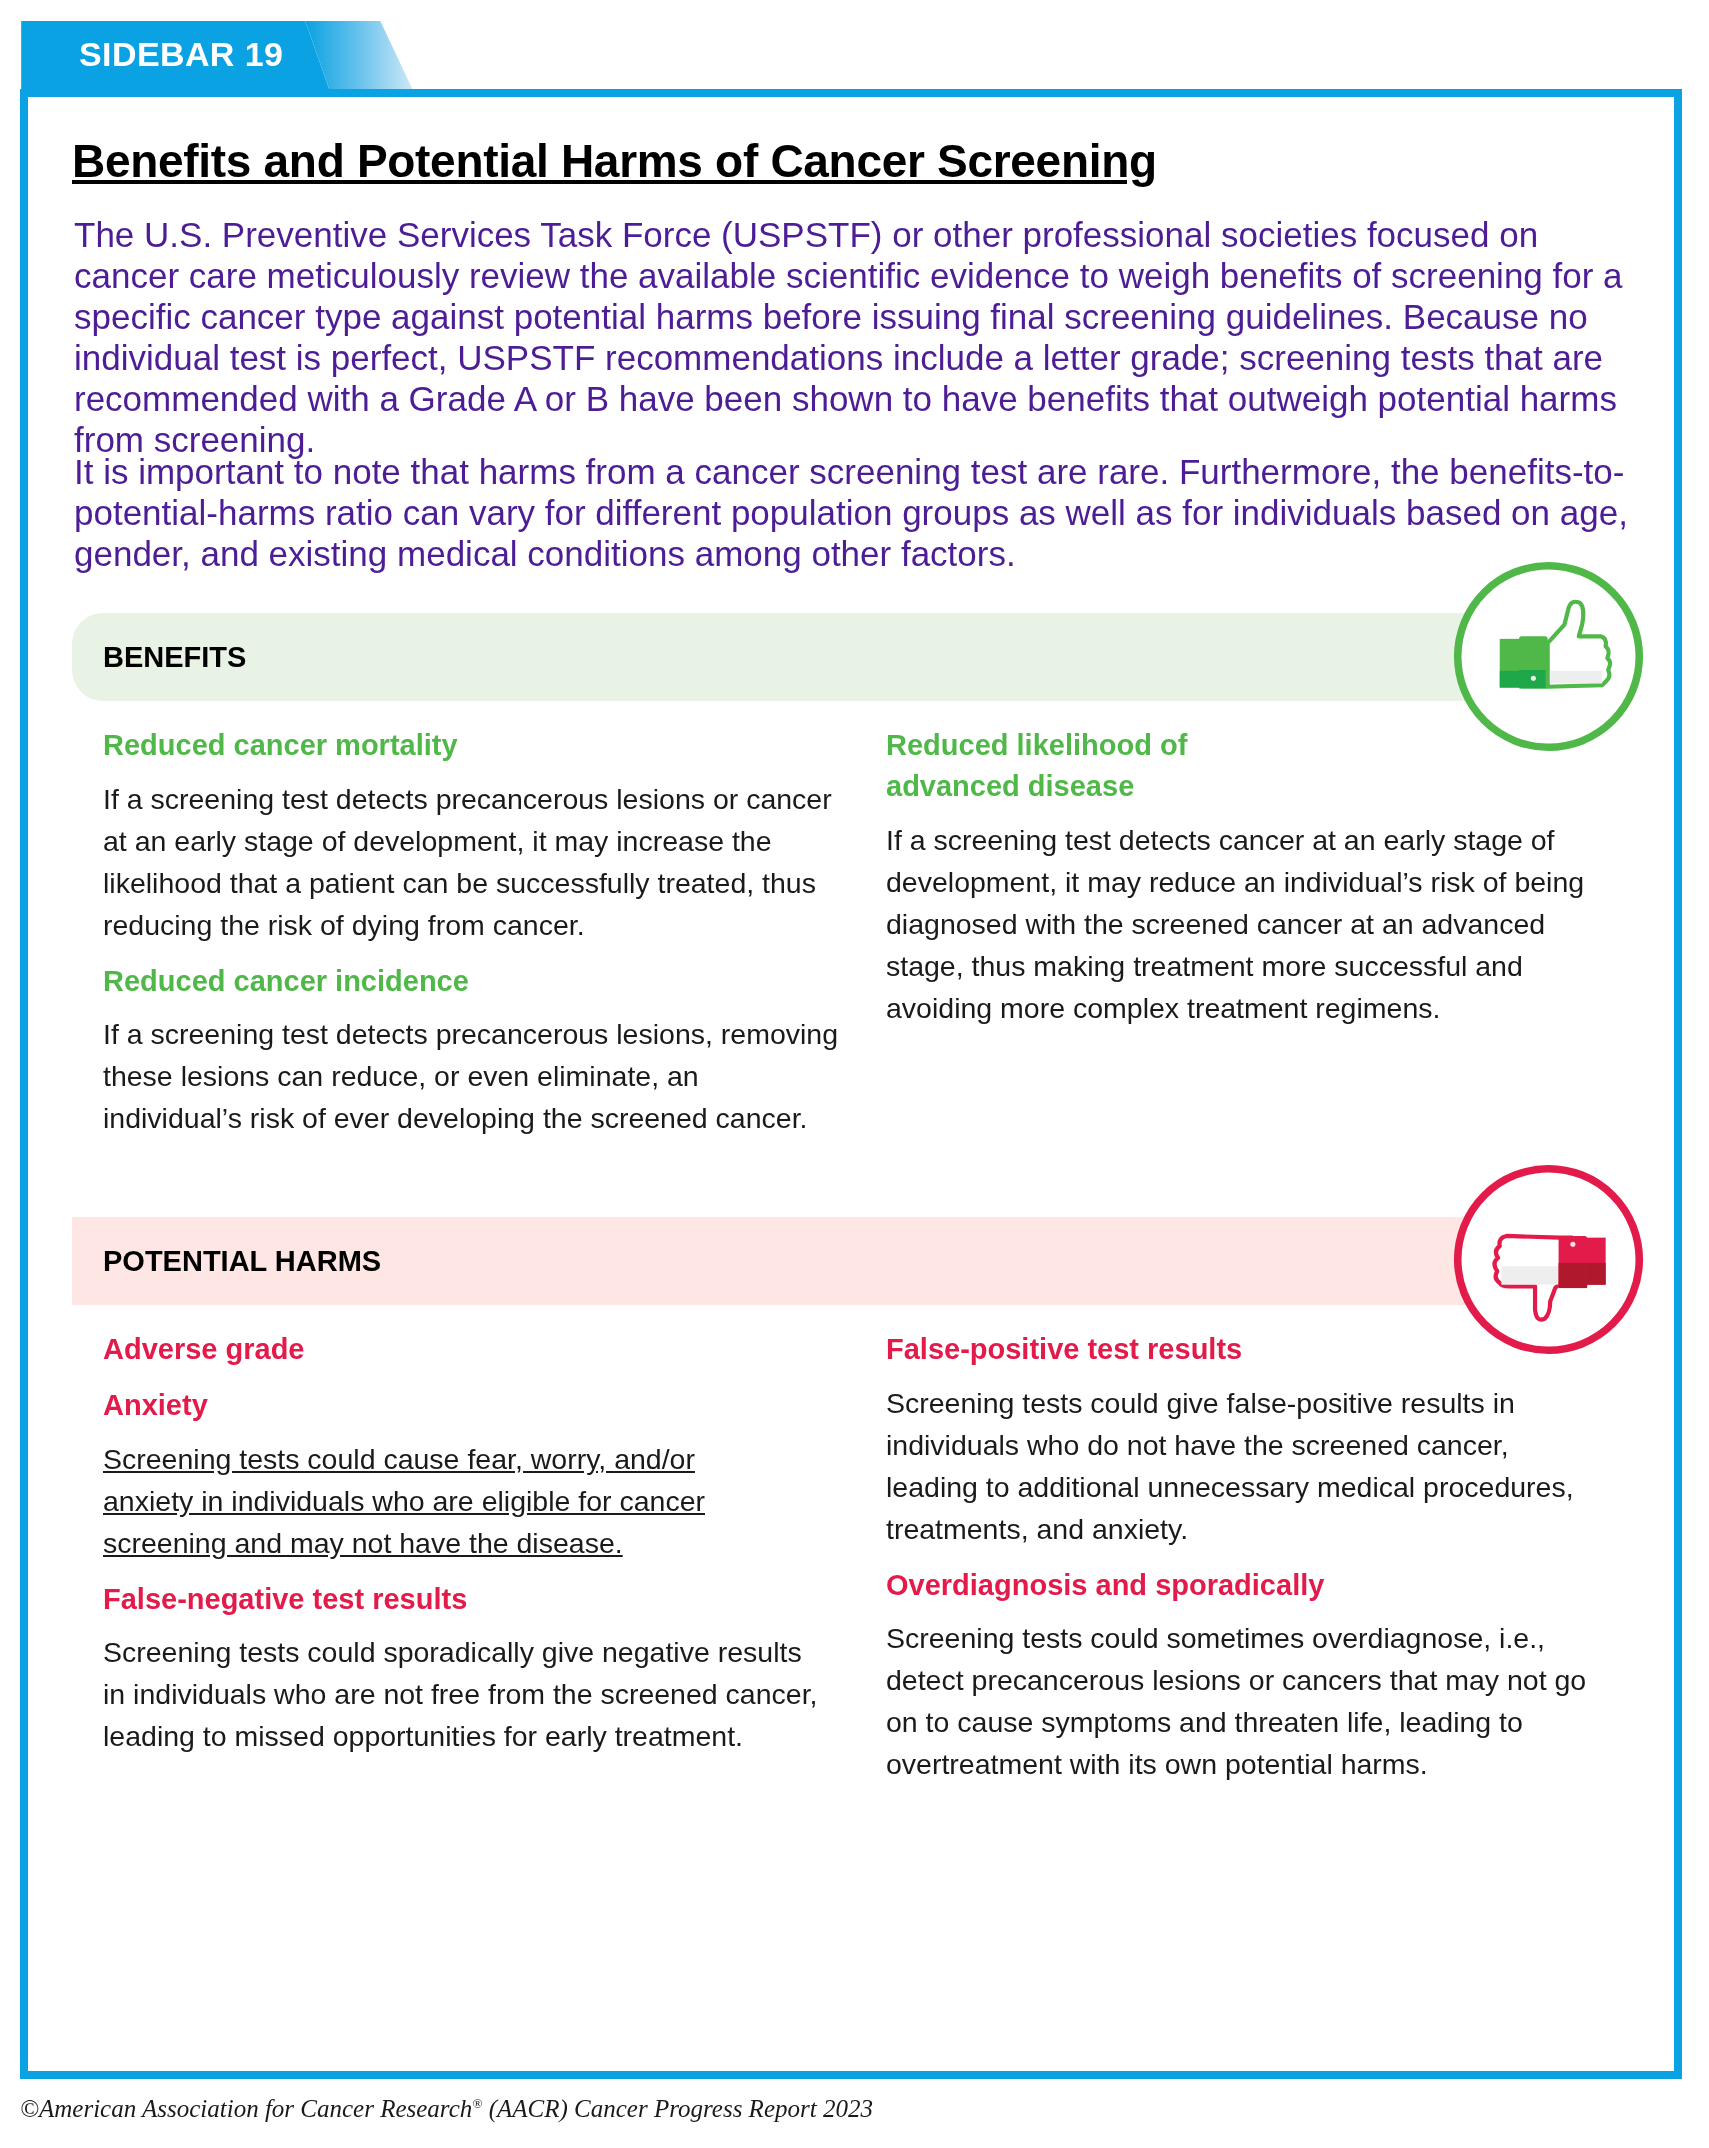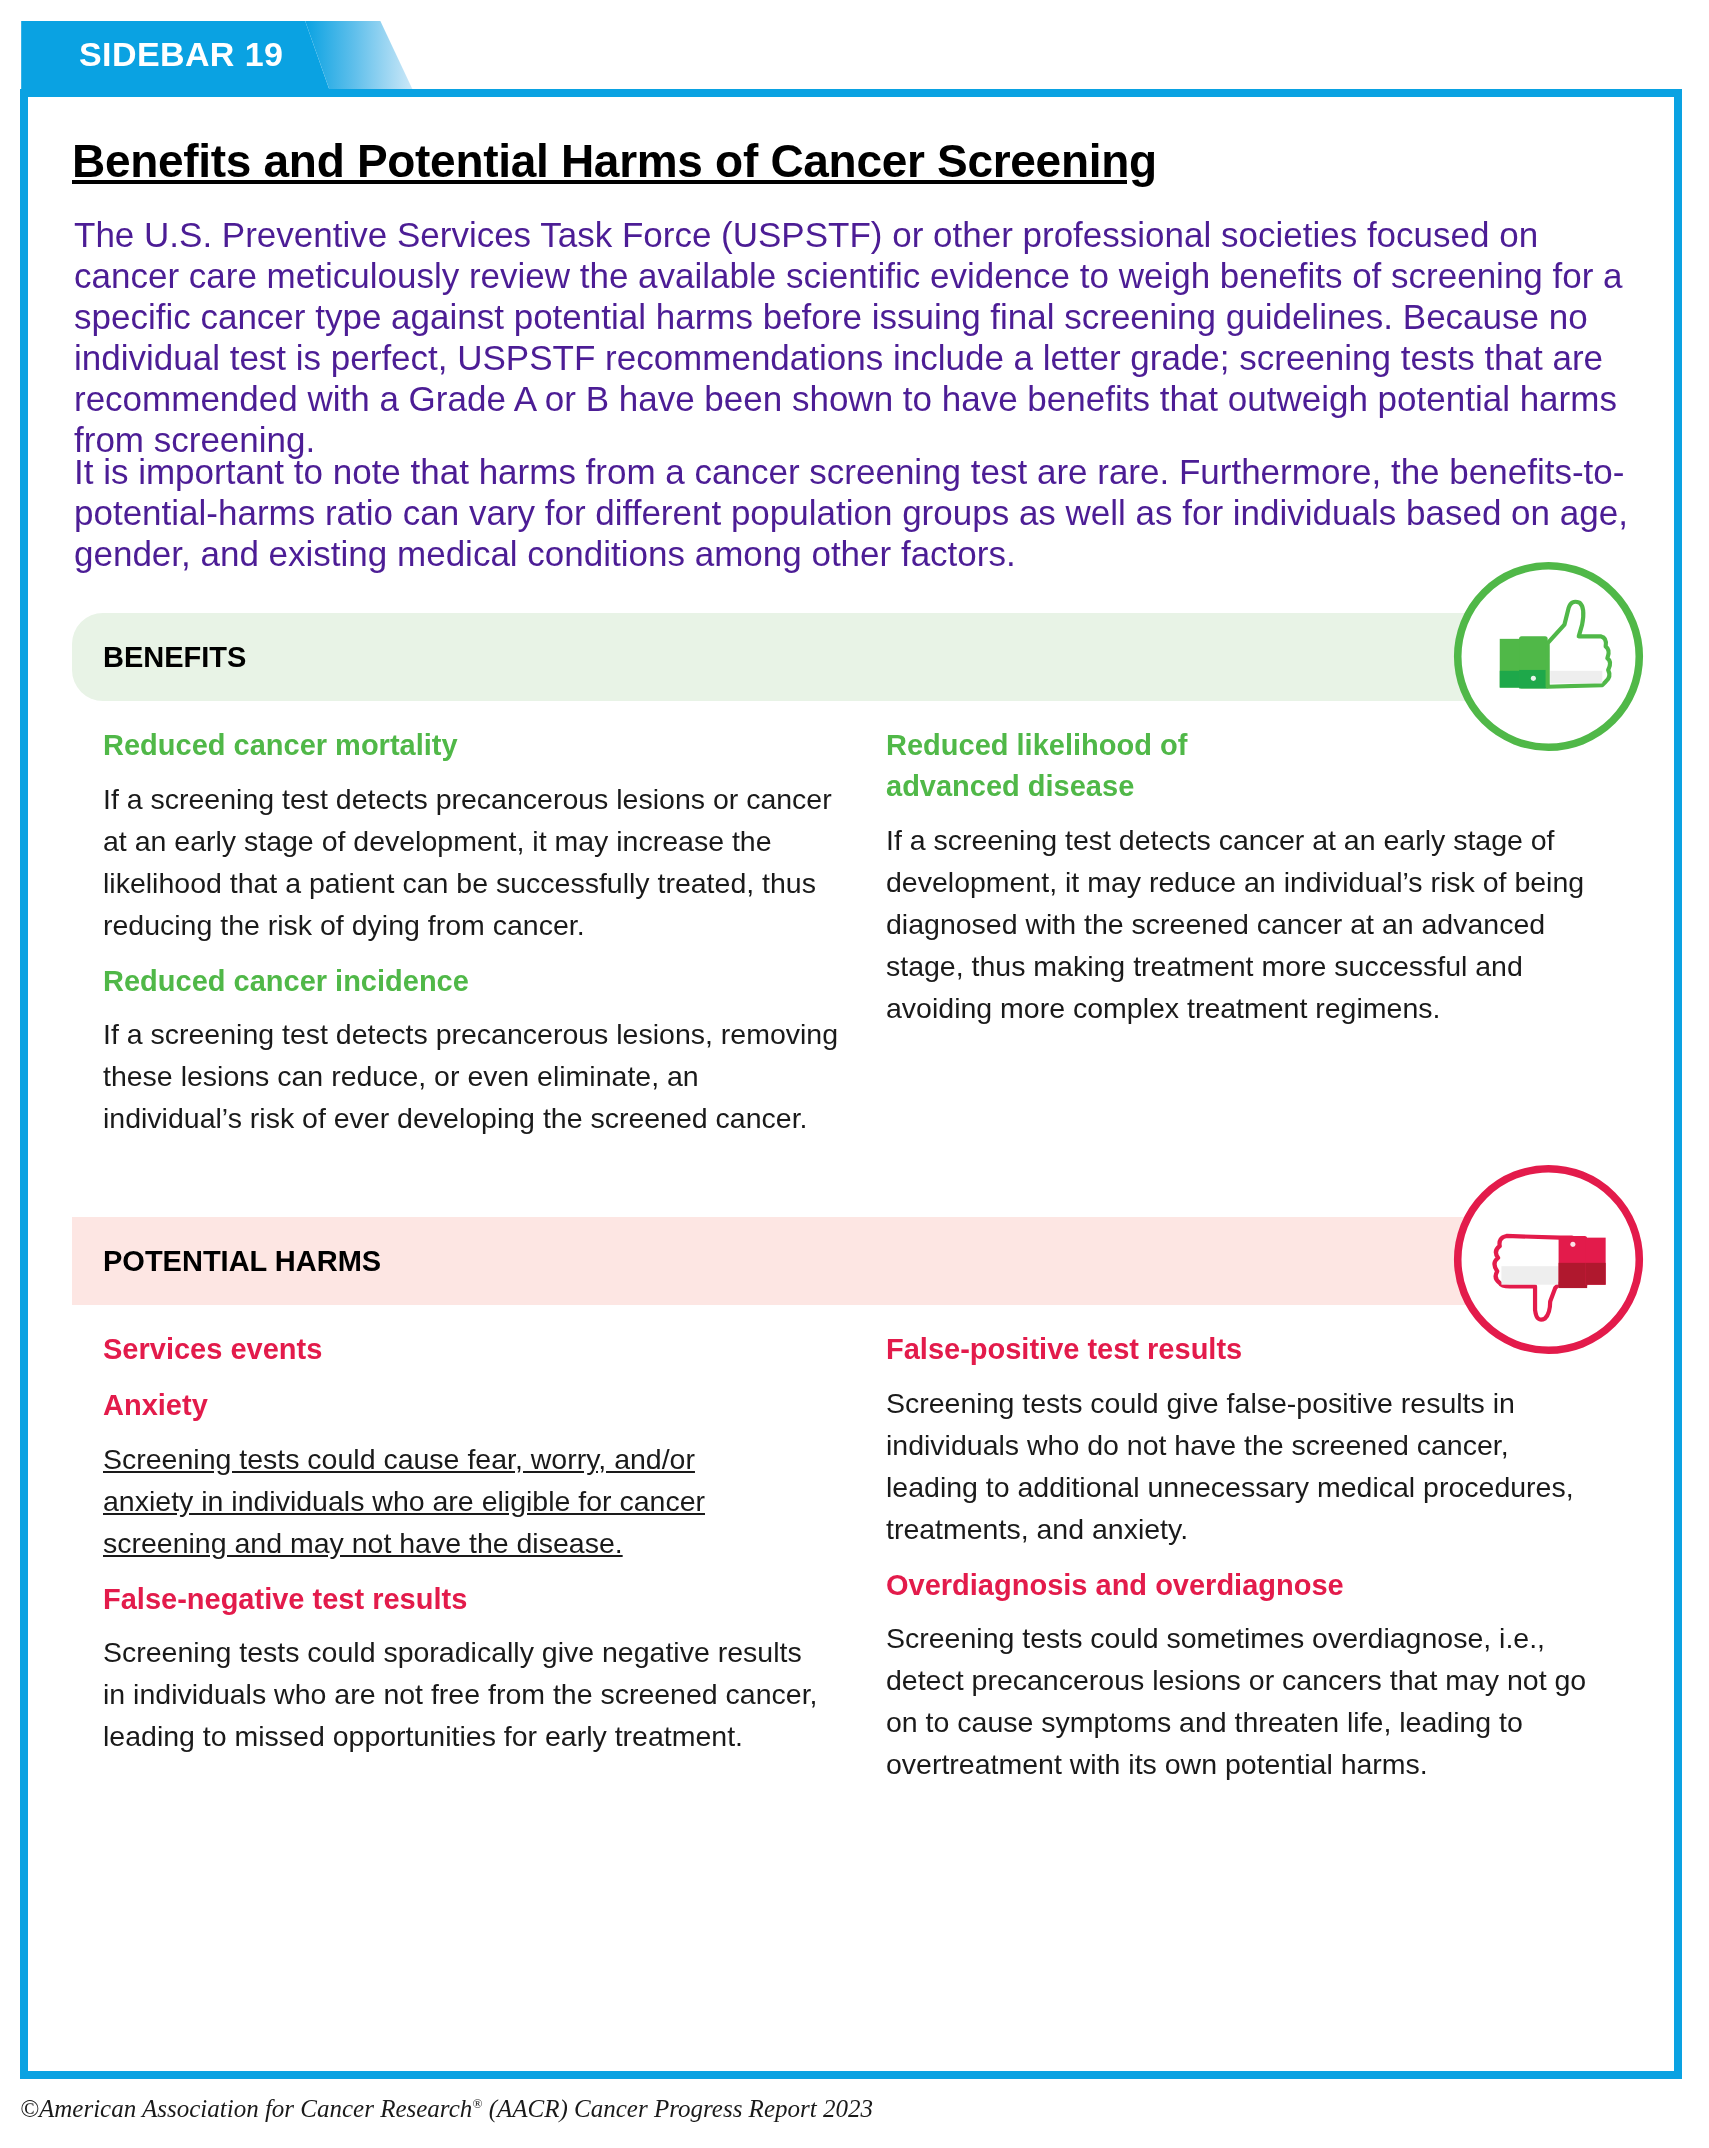--- a/index.html
+++ b/index.html
@@ -133,7 +133,7 @@
 
 <div class="col left h-left">
   <div class="item red">
-    <h3>Services events</h3>
+    <h3>Adverse grade</h3>
   </div>
   <div class="item red">
     <h3>Anxiety</h3>

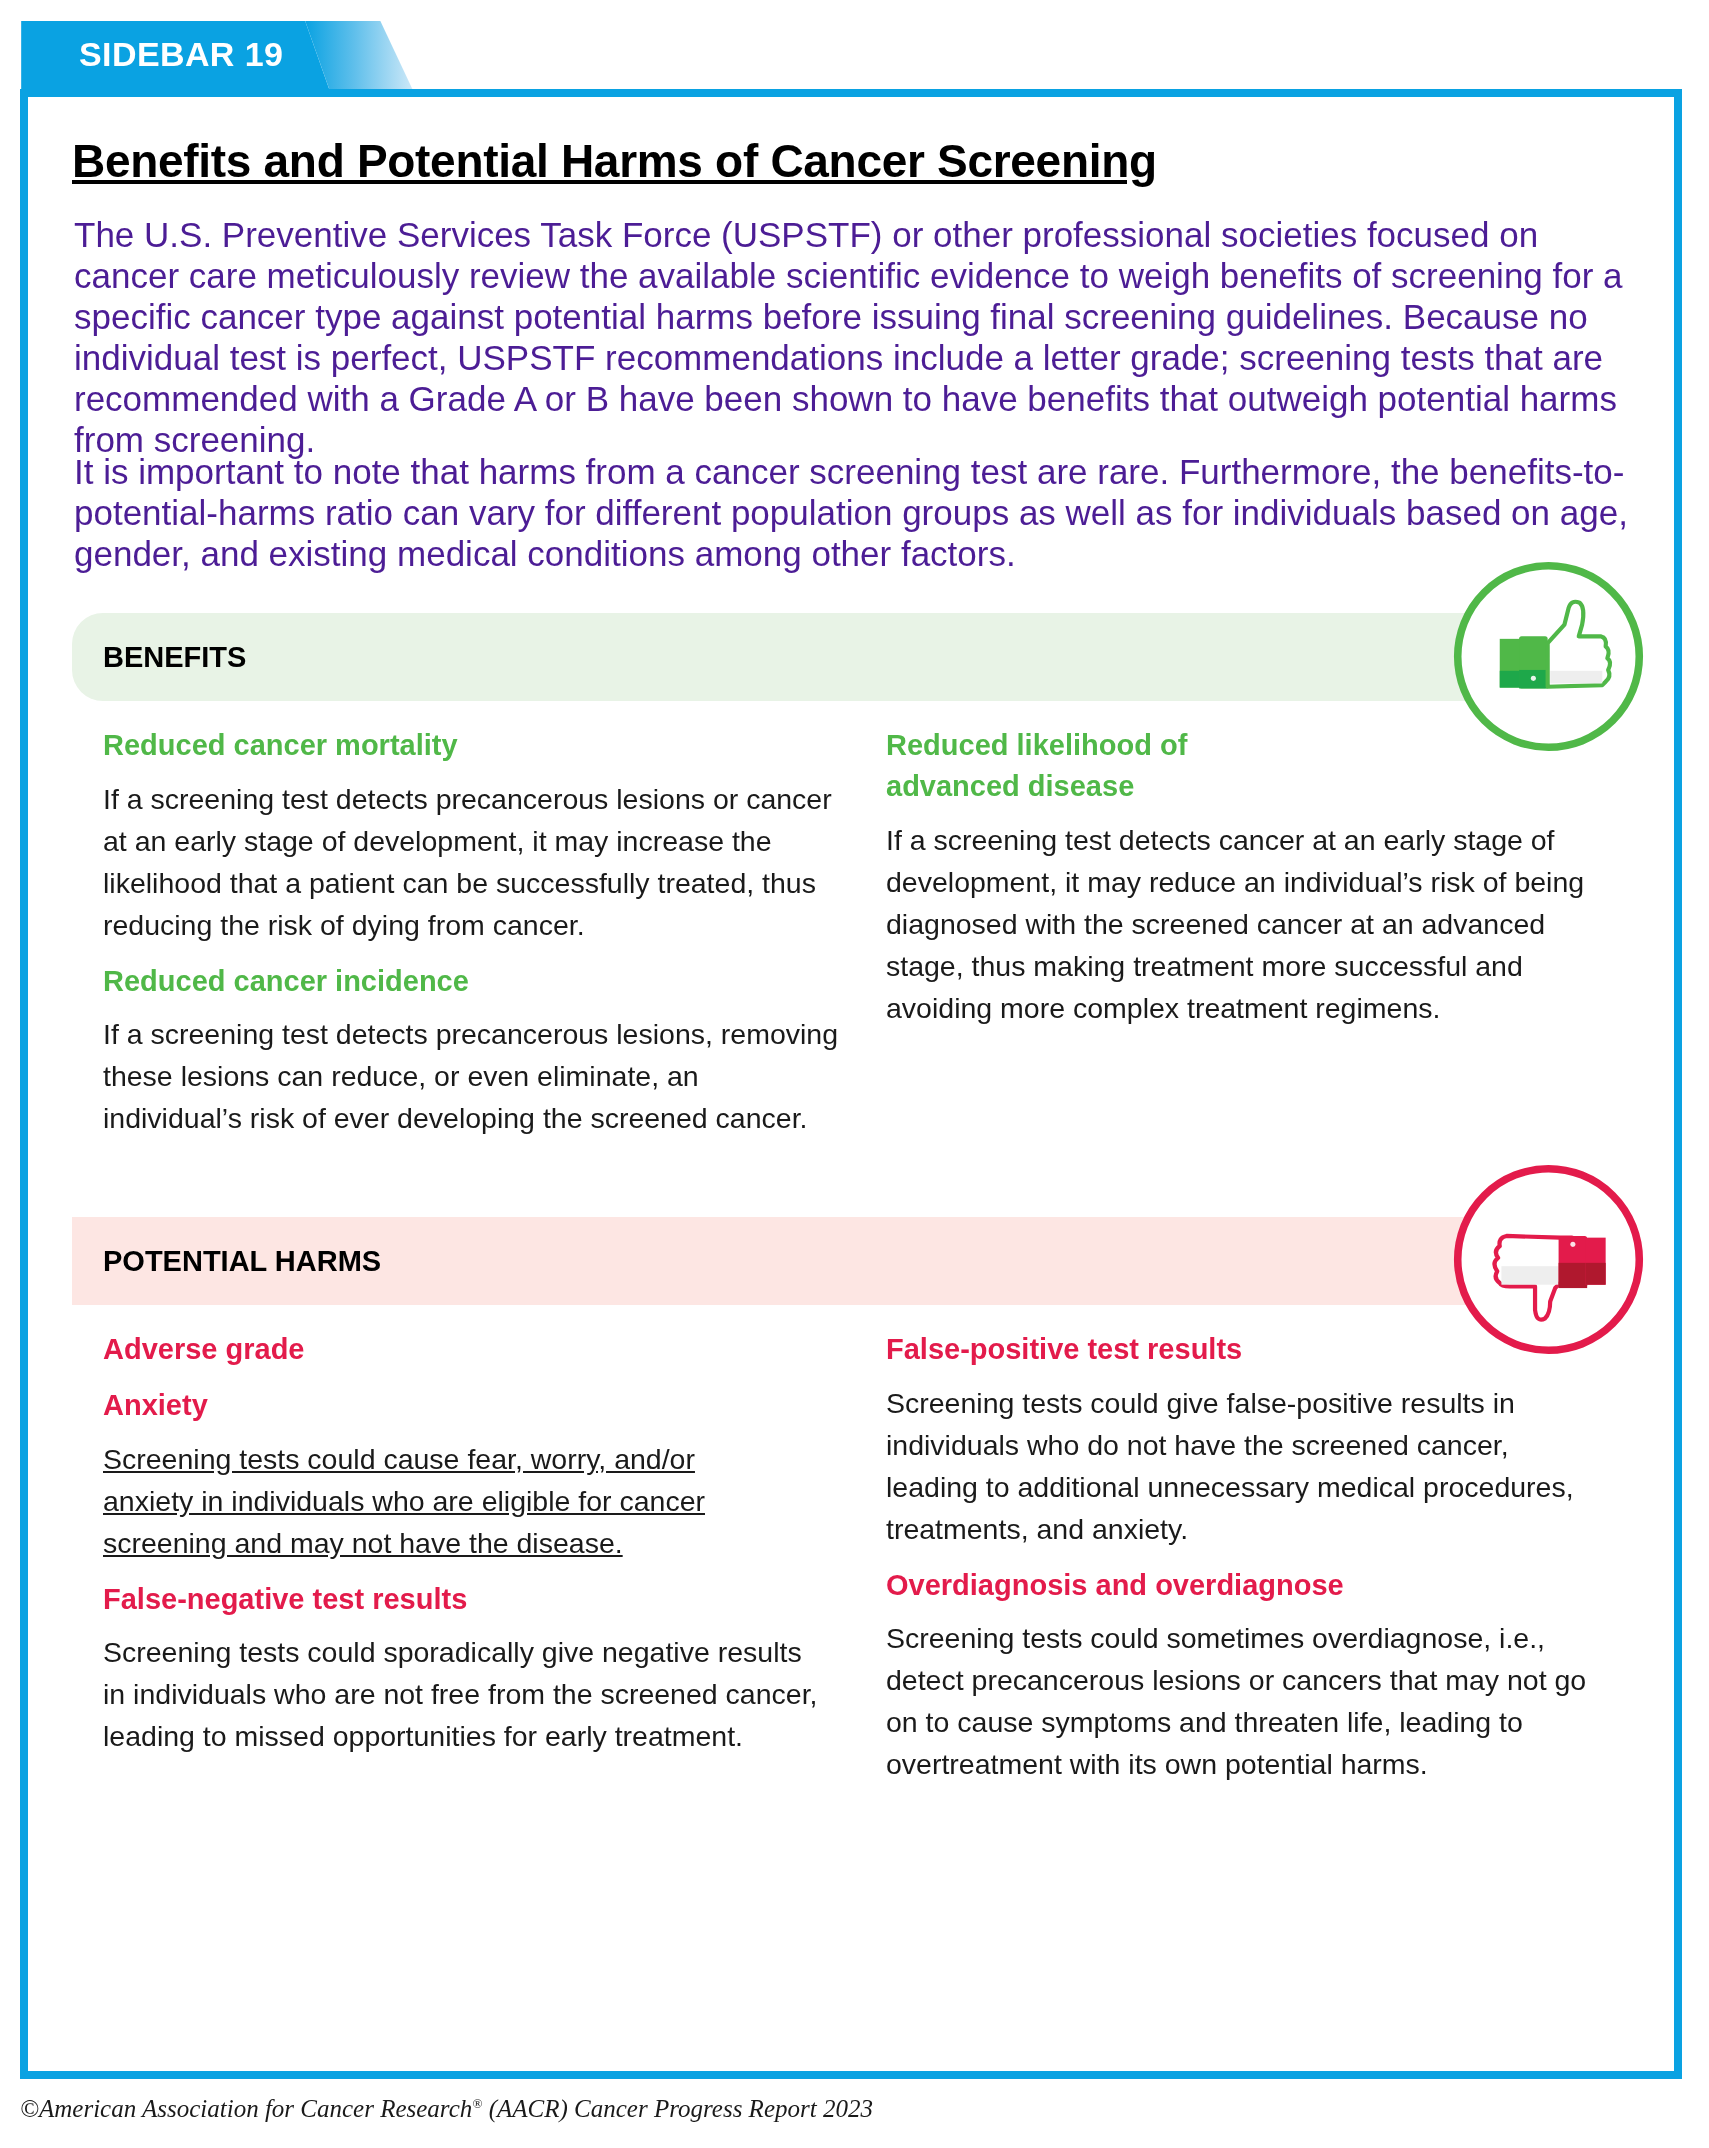--- a/index.html
+++ b/index.html
@@ -150,7 +150,7 @@
     <p style="width:696px;">Screening tests could give false-positive results in individuals who do not have the screened cancer, leading to additional unnecessary medical procedures, treatments, and anxiety.</p>
   </div>
   <div class="item red">
-    <h3>Overdiagnosis and overdiagnose</h3>
+    <h3>Overdiagnosis and sporadically</h3>
     <p style="width:730px;">Screening tests could sometimes overdiagnose, i.e., detect precancerous lesions or cancers that may not go on to cause symptoms and threaten life, leading to overtreatment with its own potential harms.</p>
   </div>
 </div>

